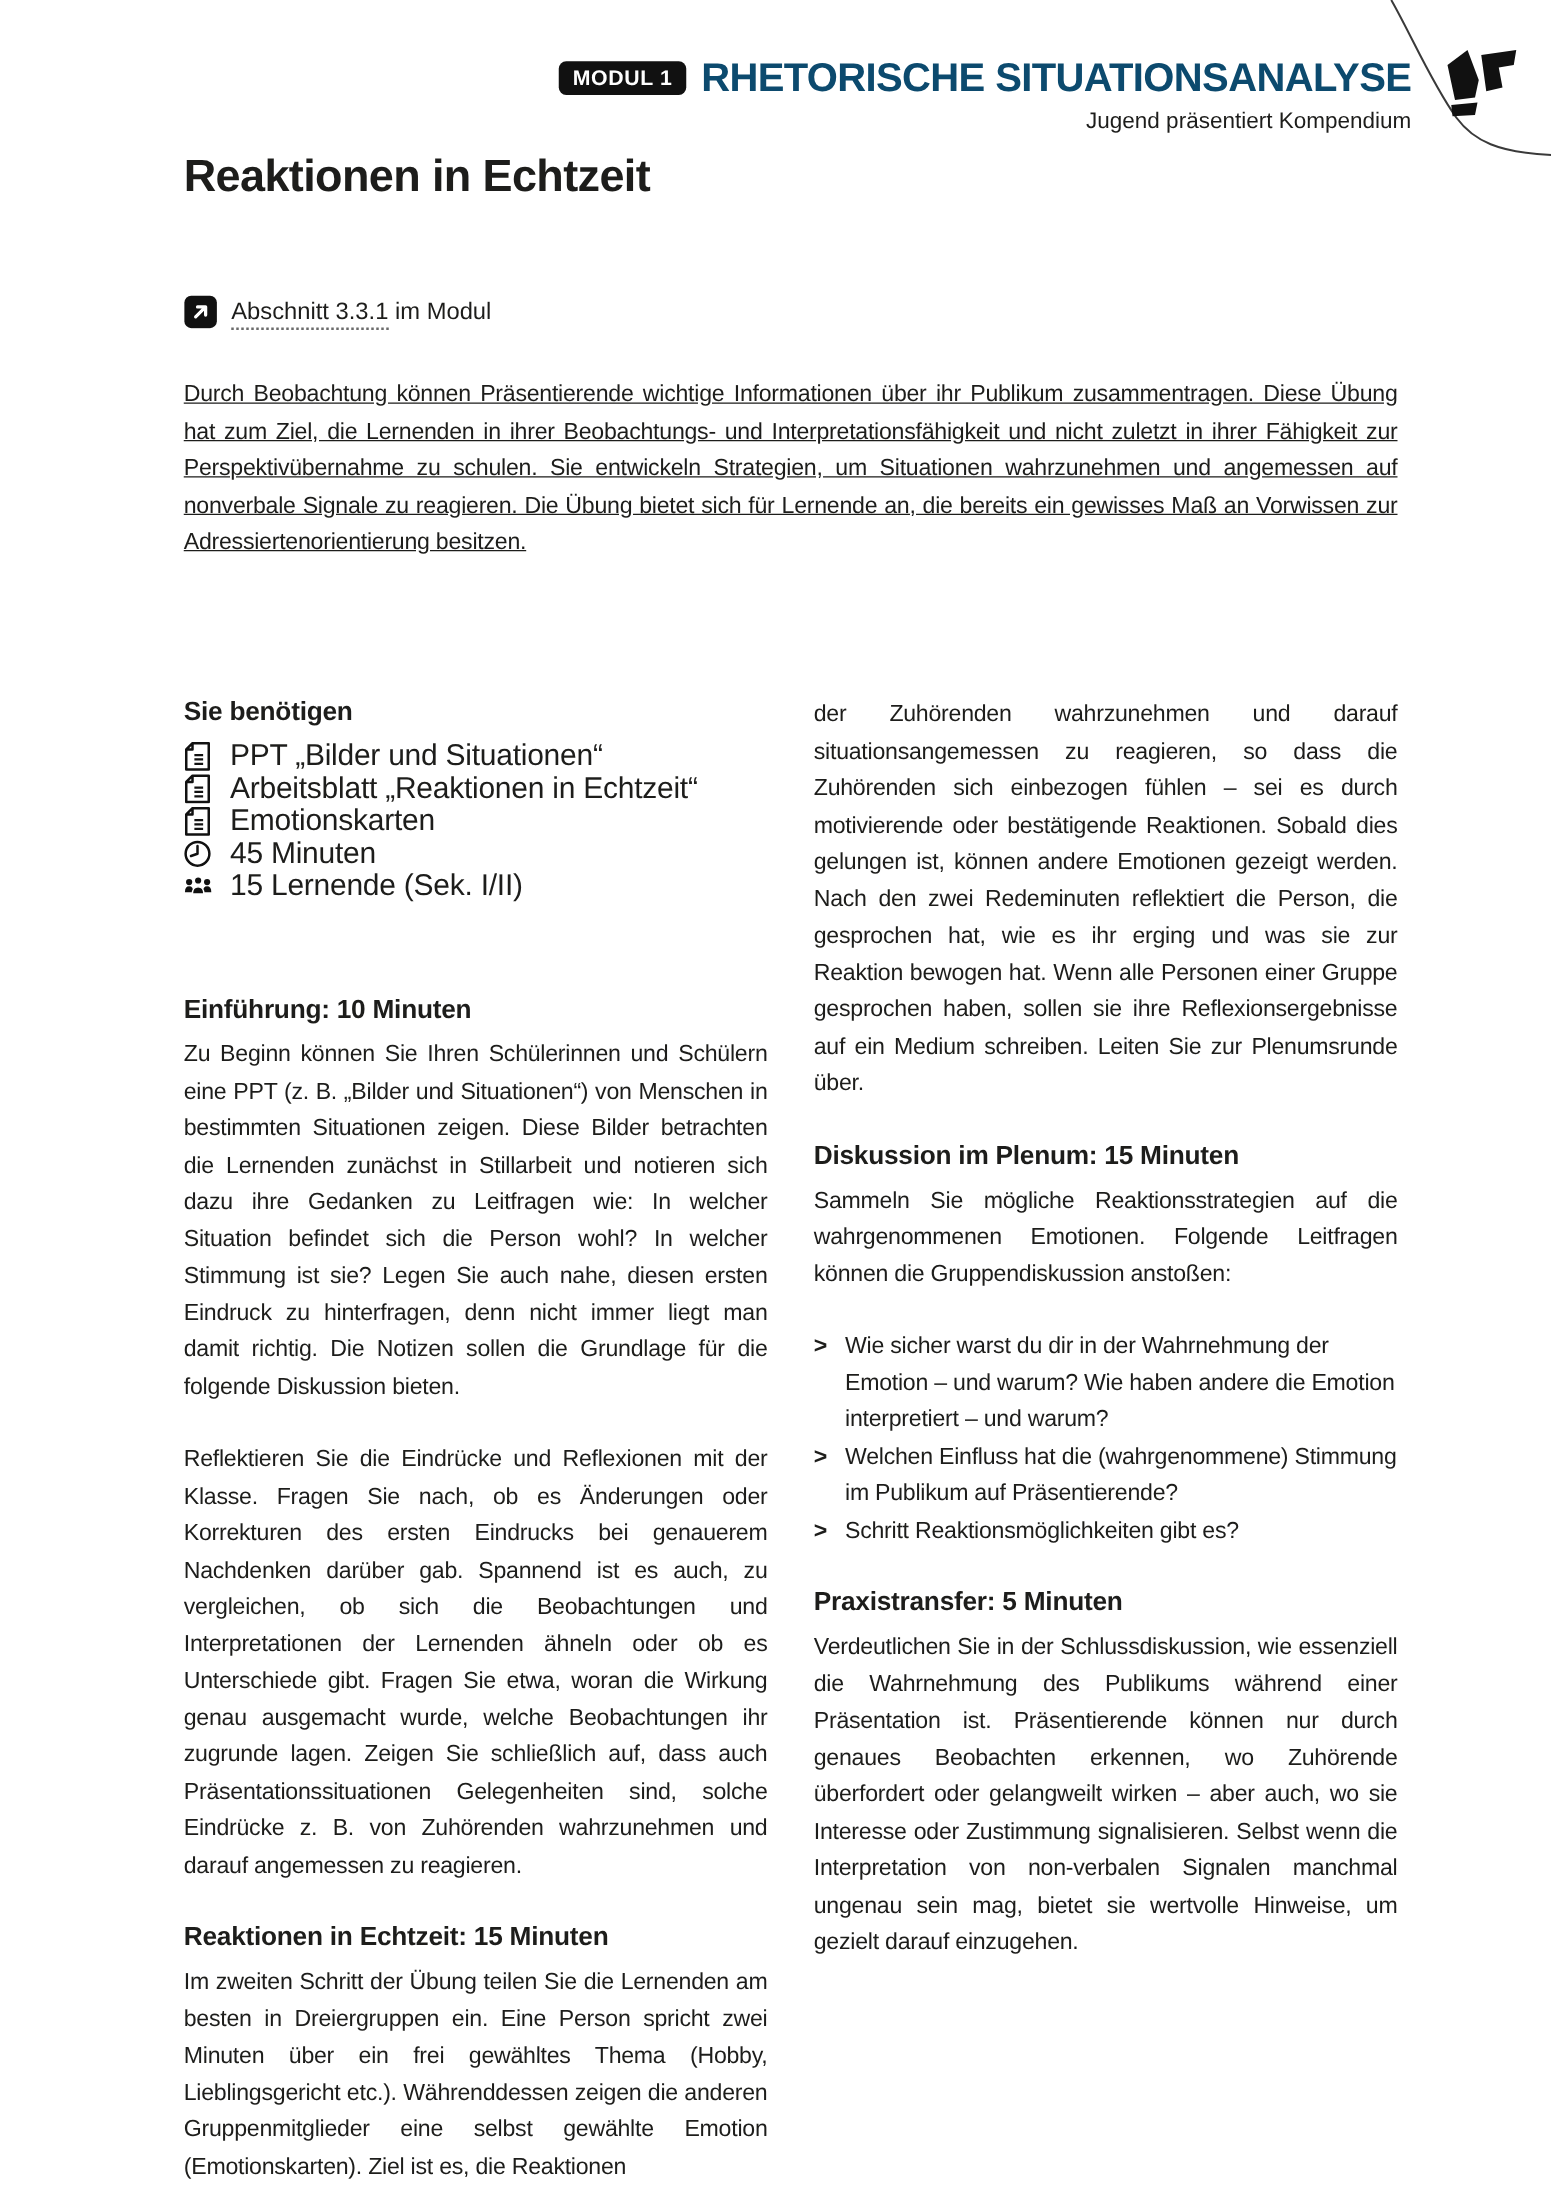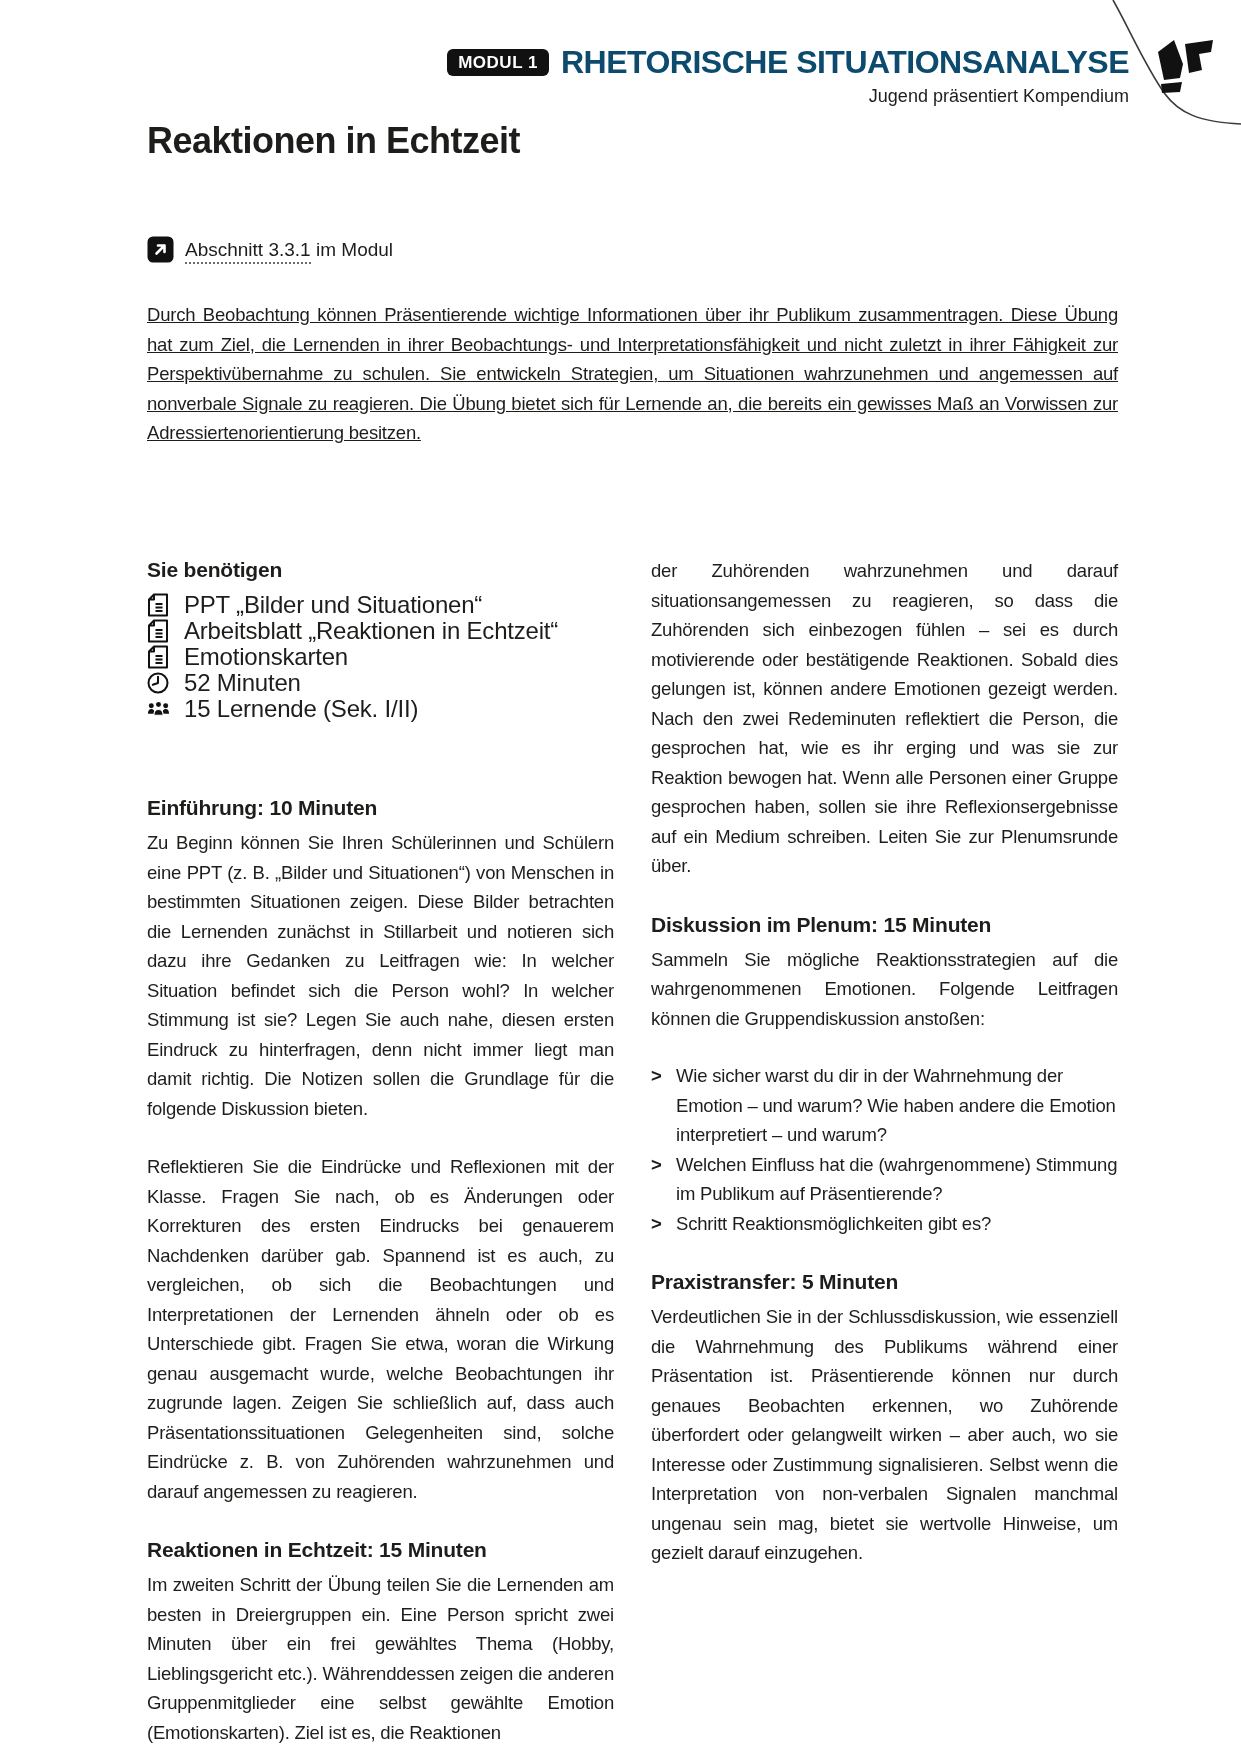--- a/index.html
+++ b/index.html
@@ -170,7 +170,7 @@
                 <path d="M11,11 V4.8 M11,11 L5.8,12.8" fill="none" stroke="#111" stroke-width="2" stroke-linecap="round"></path>
               </svg>
           </span>
-          <span>52 Minuten</span>
+          <span>45 Minuten</span>
         </li>
         <li class="materials-item">
           <span class="mat-icon">

